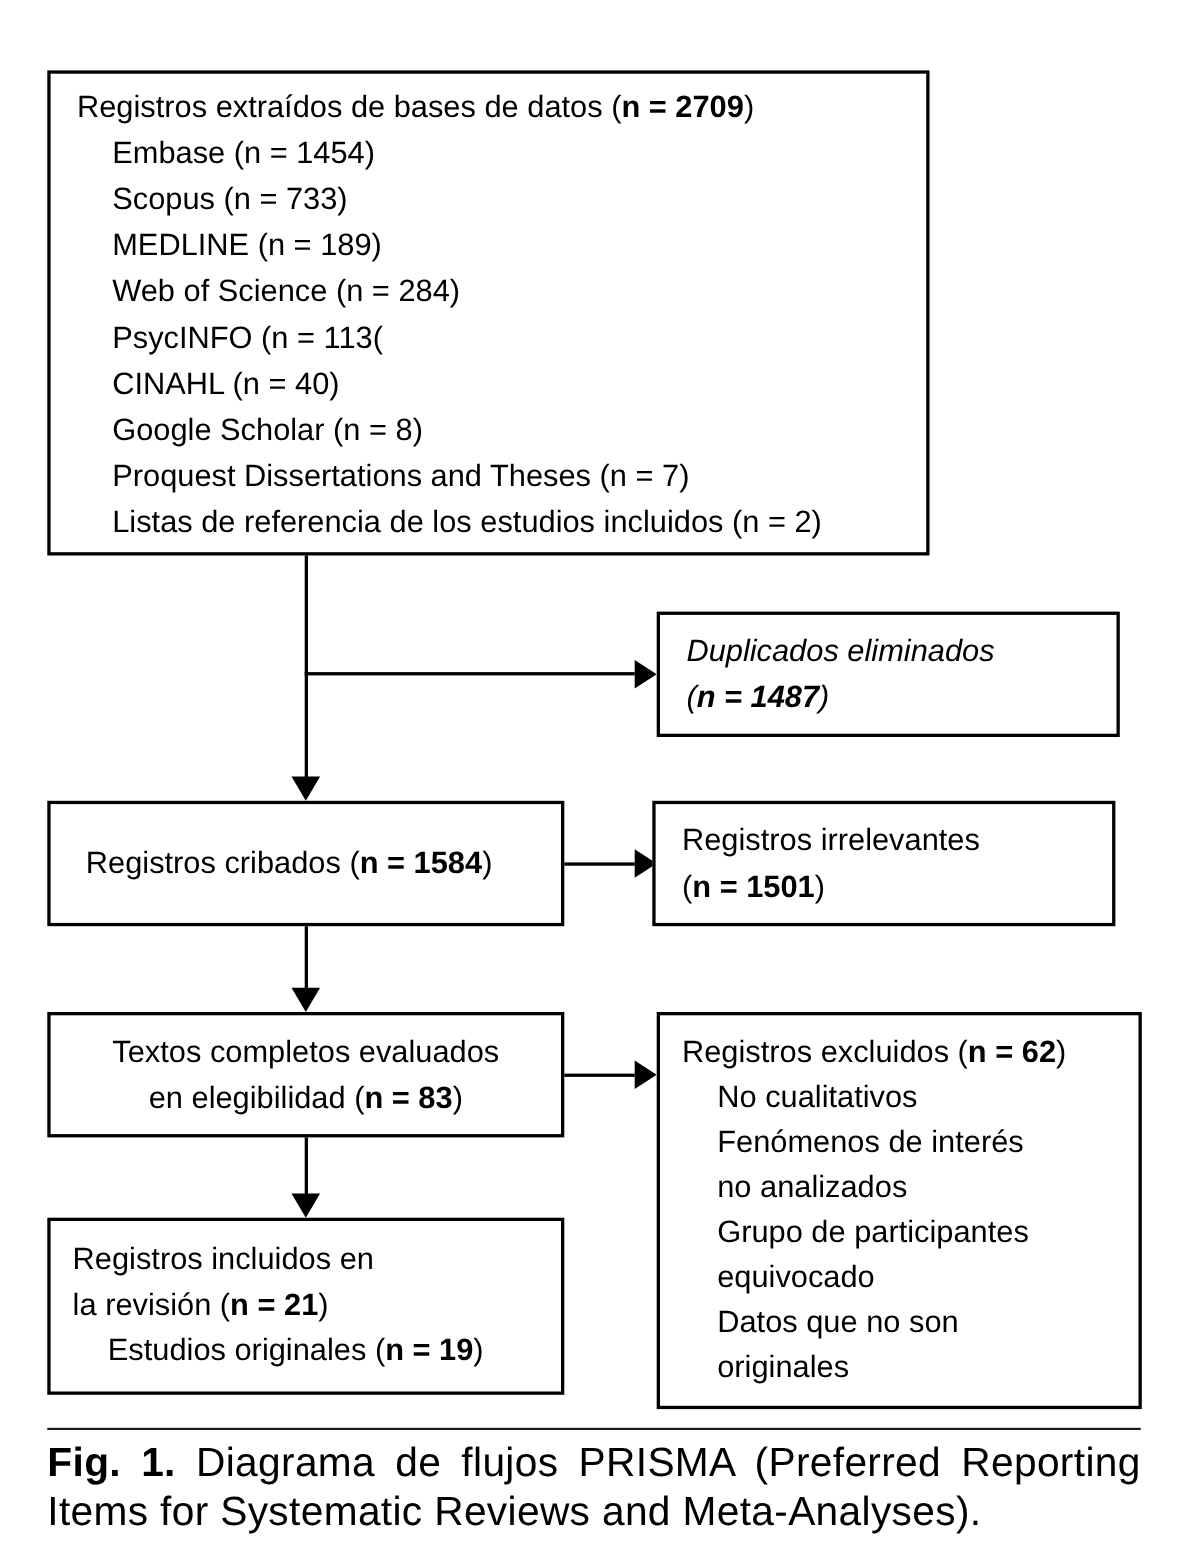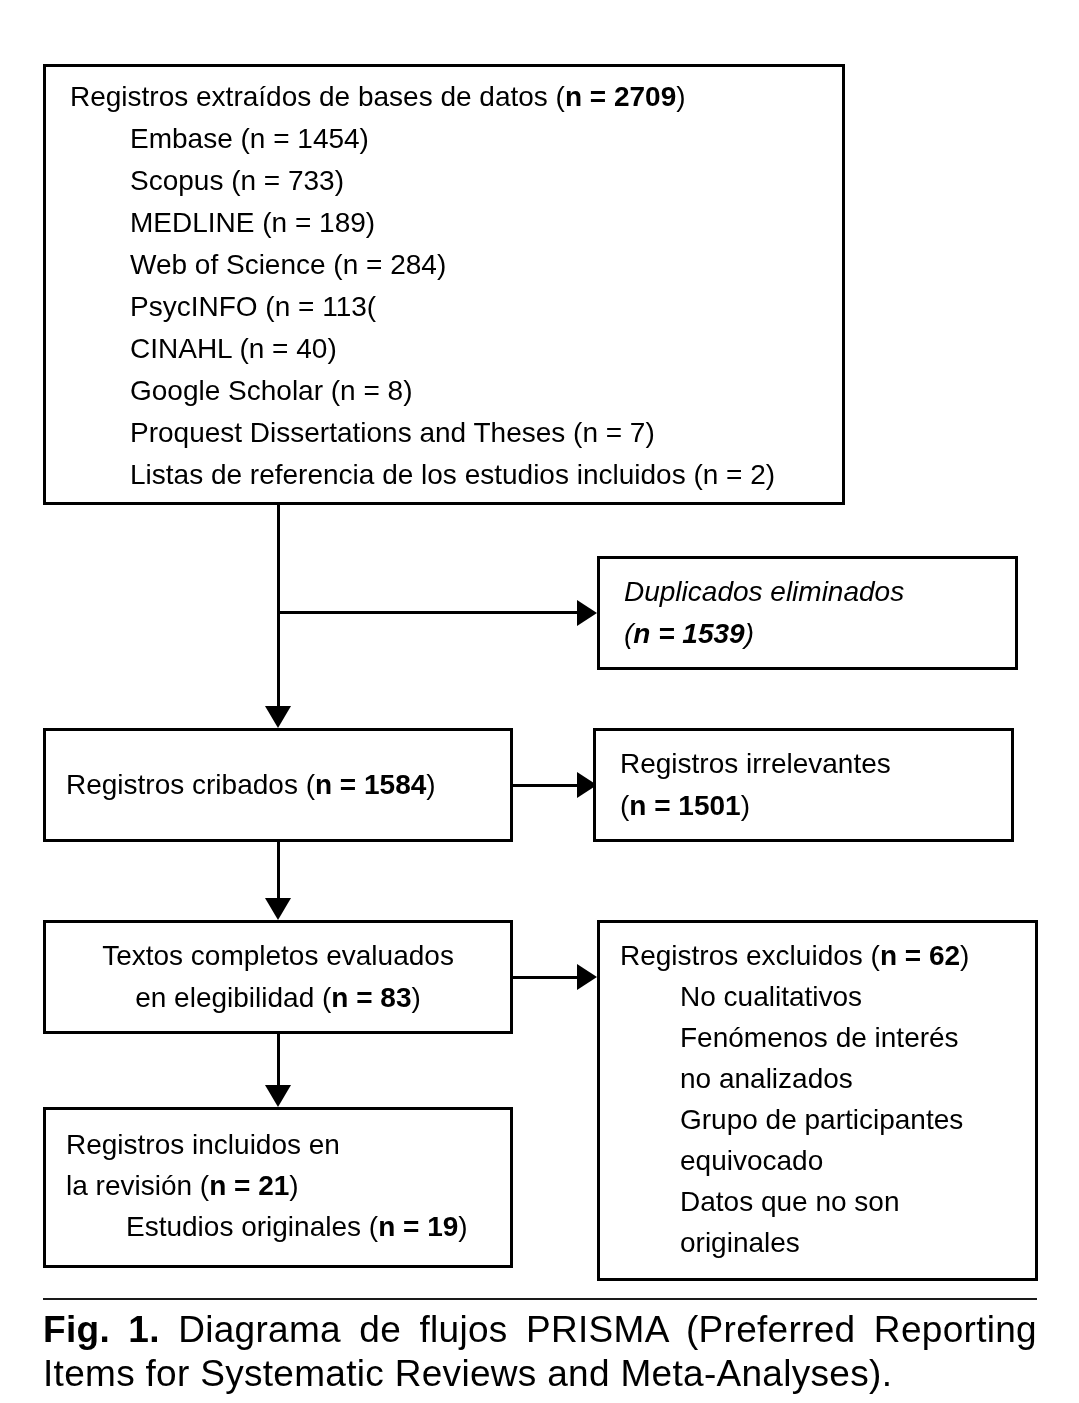--- a/index.html
+++ b/index.html
@@ -26,7 +26,7 @@
   }
   .box b { font-weight: bold; }
   .bline { white-space: pre-line; }
-  .indent { margin-left: 60px; }
+  .indent { margin-left: 32px; }
 
   
   #box-sources { left: 43px; top: 64px; width: 802px; height: 441px; padding: 9px 24px; }

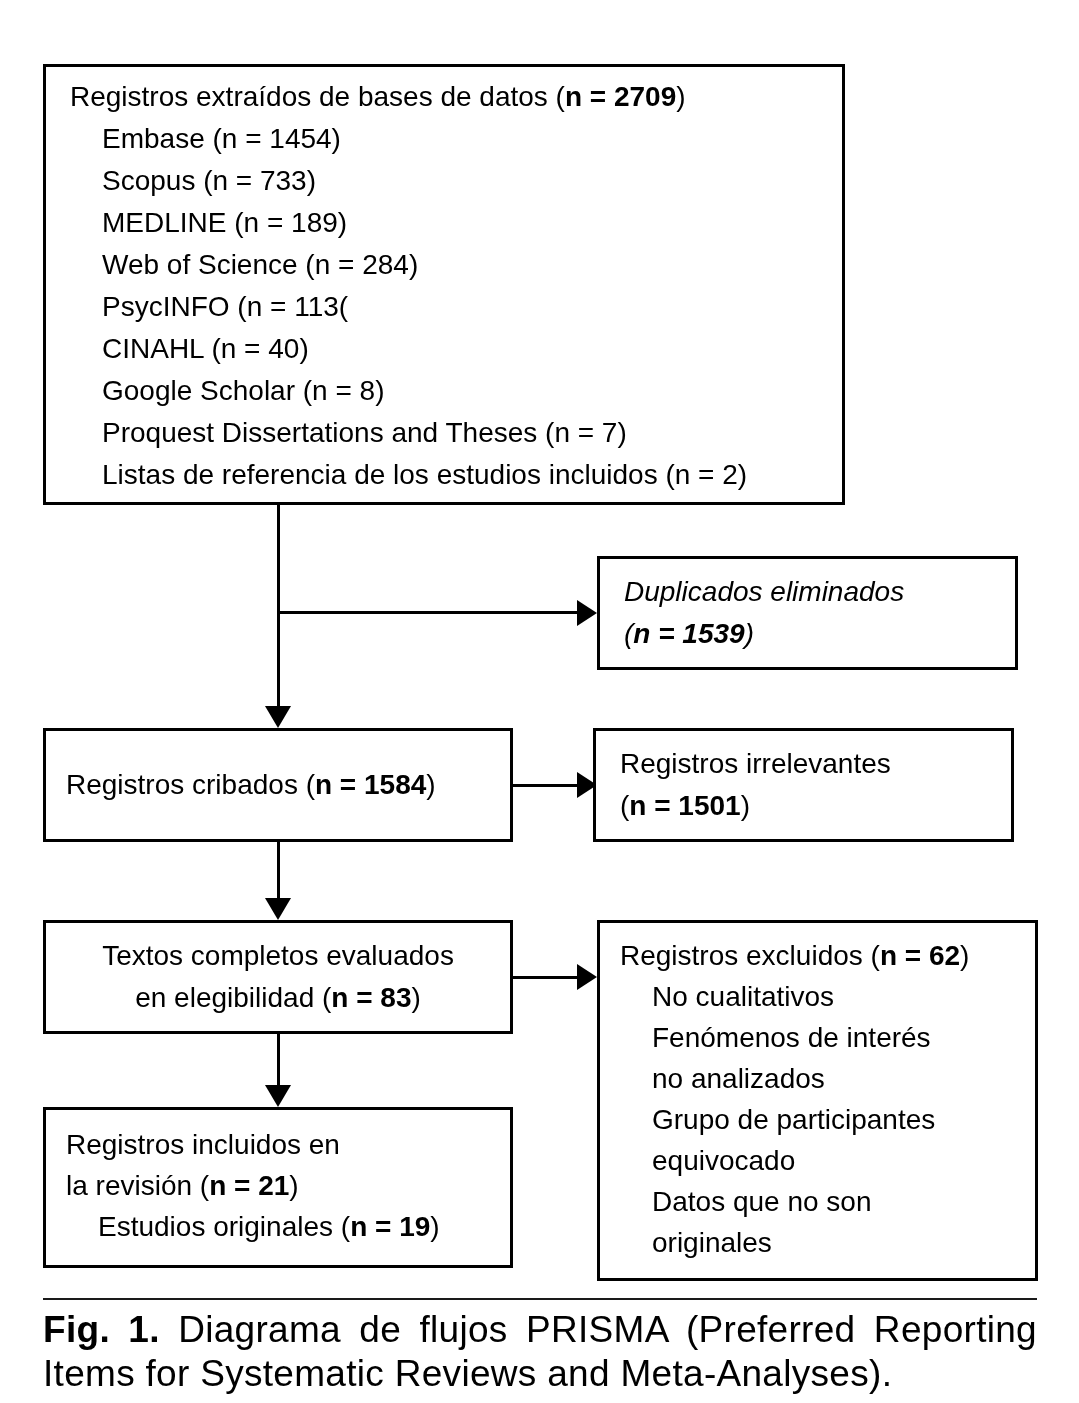--- a/index.html
+++ b/index.html
@@ -123,7 +123,7 @@
 
   <div class="box" id="box-duplicates">
     <div class="bline">Duplicados eliminados</div>
-    <div class="bline"><span>(</span><b>n = 1539</b><span>)</span></div>
+    <div class="bline"><span>(</span><b>n = 1487</b><span>)</span></div>
   </div>
 
   <div class="box" id="box-screened">

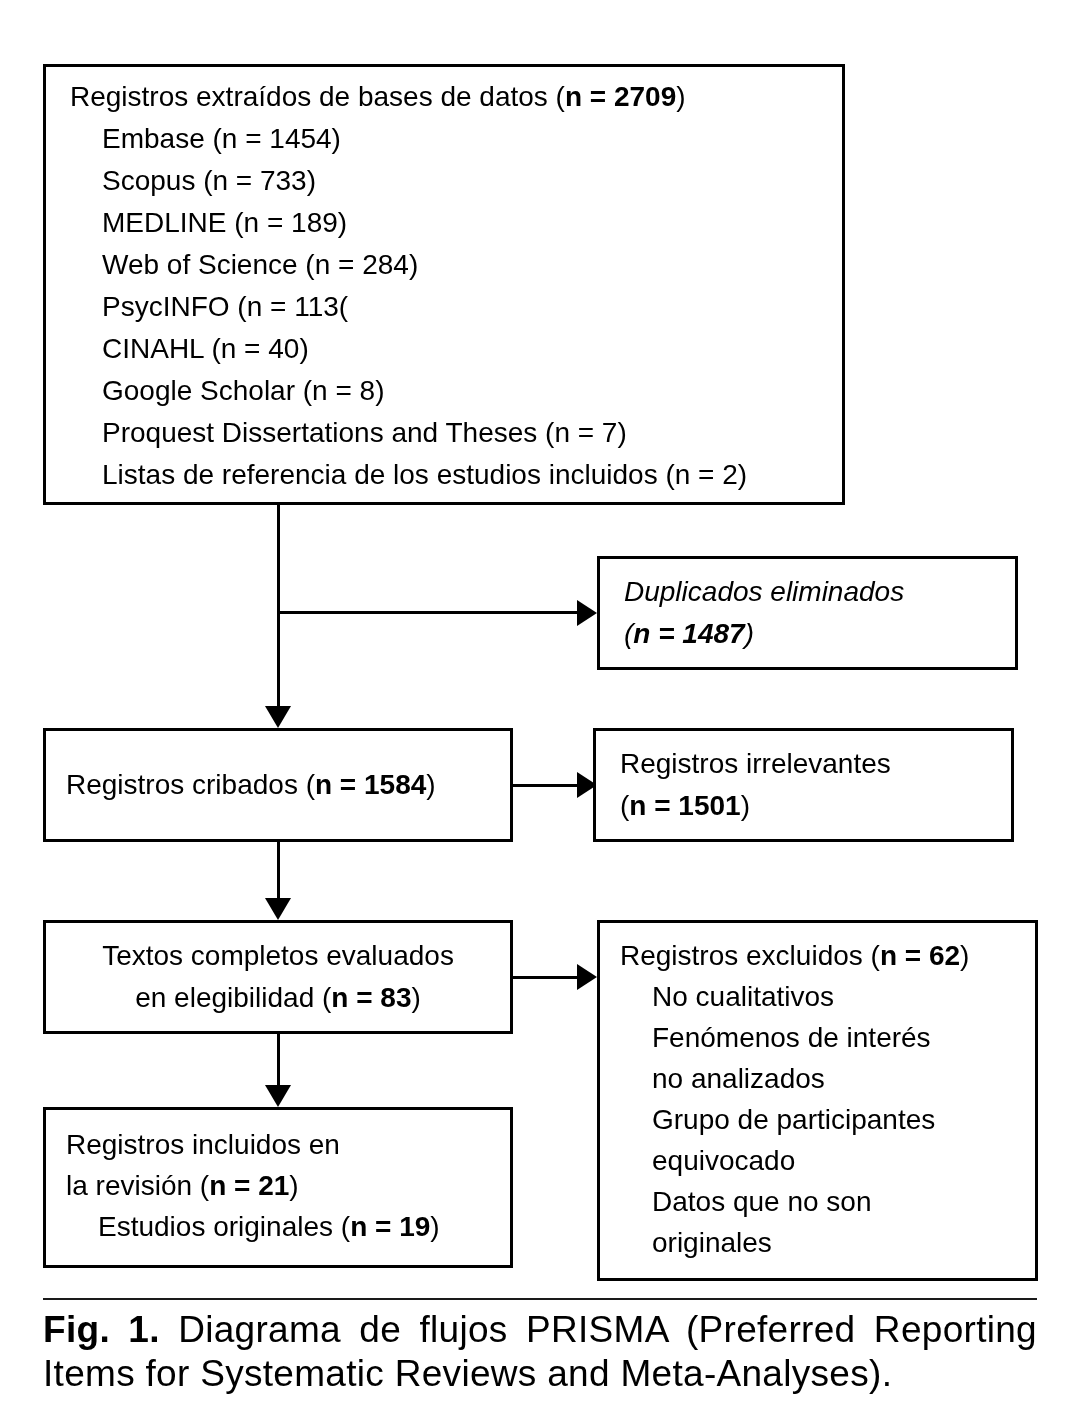--- a/index.html
+++ b/index.html
@@ -35,7 +35,7 @@
   #box-duplicates { left: 597px; top: 556px; width: 421px; height: 114px; padding: 12px 24px; font-style: italic; }
 
   
-  #box-screened { left: 43px; top: 728px; width: 470px; height: 114px; padding: 0 20px; display: flex; align-items: center; }
+  #box-screened { left: 43px; top: 728px; width: 470px; height: 114px; padding: 0 32px; display: flex; align-items: center; }
 
   
   #box-irrelevant { left: 593px; top: 728px; width: 421px; height: 114px; padding: 12px 24px; }

